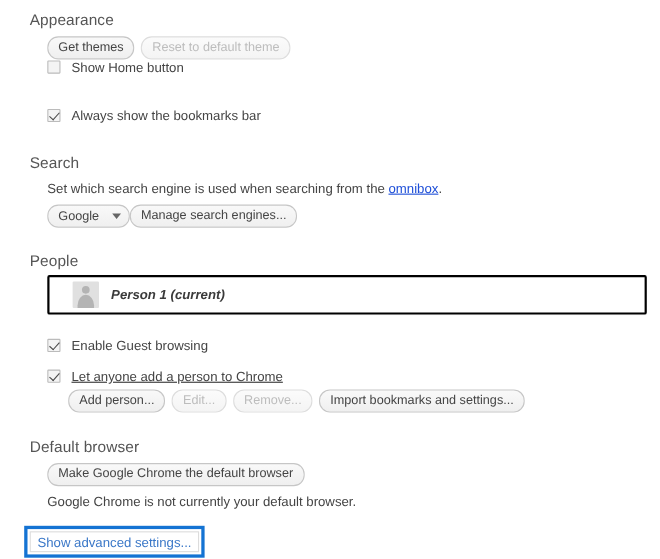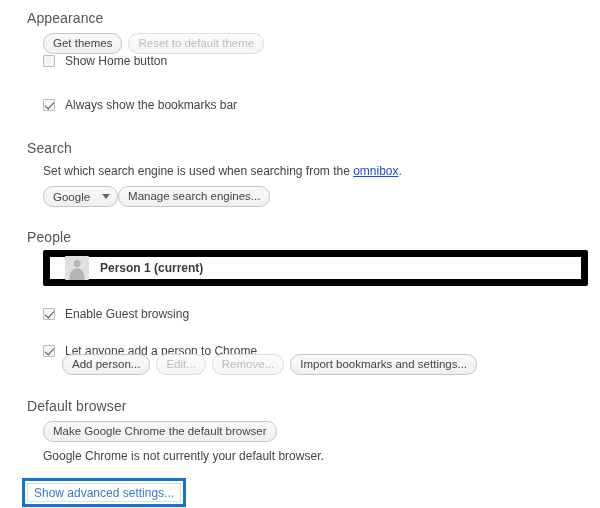--- a/index.html
+++ b/index.html
@@ -148,15 +148,16 @@
 
   
   .people-box {
-    border: 7px solid #000000;
+    border: 2px solid #000000;
     border-radius: 2px;
     background: #ffffff;
     box-sizing: border-box;
     height: 36px;
     display: flex;
     align-items: center;
-    padding-left: 15px;
+    padding-left: 21px;
     box-shadow: 0 1px 0 rgba(0,0,0,0.02);
+    font-style: italic;
   }
   .avatar {
     width: 24px;

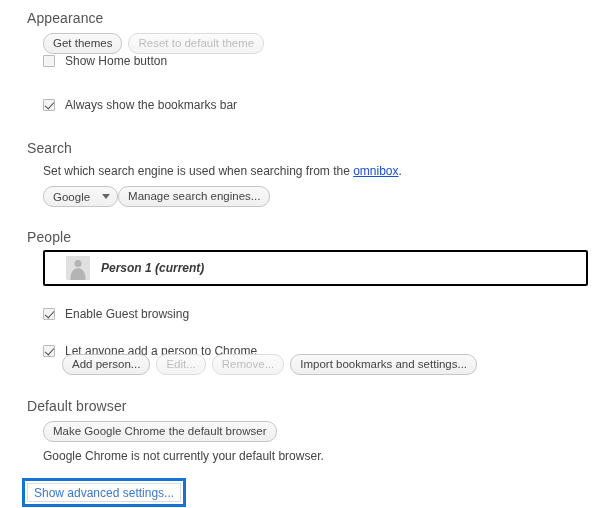--- a/index.html
+++ b/index.html
@@ -238,7 +238,7 @@
   #people-title  { position: absolute; left: 27px;  top: 229px; }
   #people-panel  { position: absolute; left: 43px;  top: 250px; width: 545px; }
   #chk-guest     { position: absolute; left: 43px; top: 305px; }
-  #chk-addperson { position: absolute; left: 43px; top: 342px; }
+  #chk-addperson { position: absolute; left: 43px; top: 333px; text-decoration: underline; }
   #people-buttons { position: absolute; left: 43px; top: 354px; padding-left: 19px; }
 
   #default-title { position: absolute; left: 27px;  top: 398px; }

